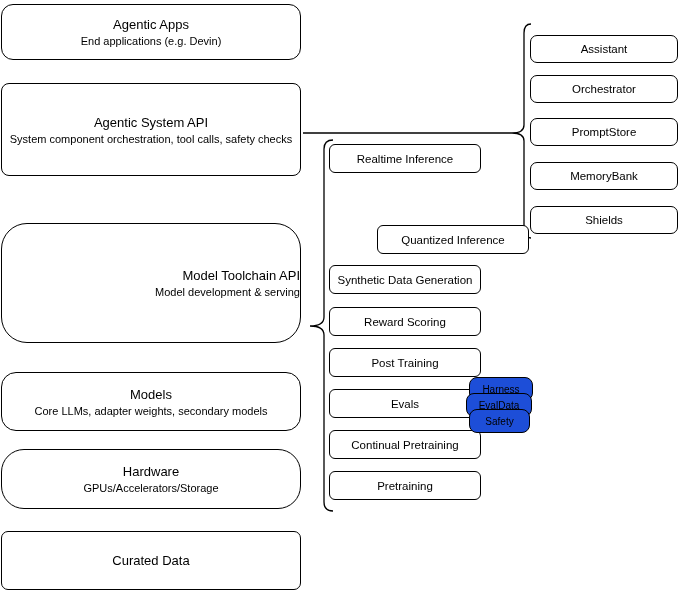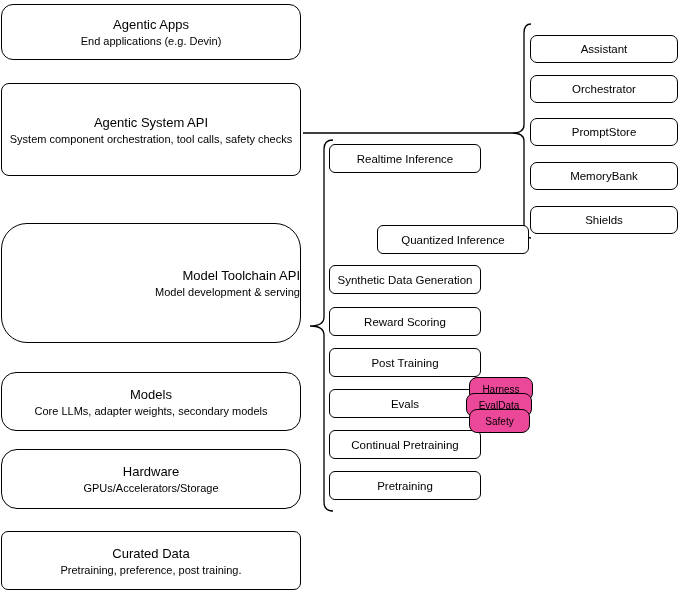--- a/index.html
+++ b/index.html
@@ -90,7 +90,7 @@
     box-sizing: border-box;
     border: 1px solid #000;
     border-radius: 8px;
-    background: #ec4899;
+    background: #1d4ed8;
     height: 24px;
     display: flex;
     align-items: center;

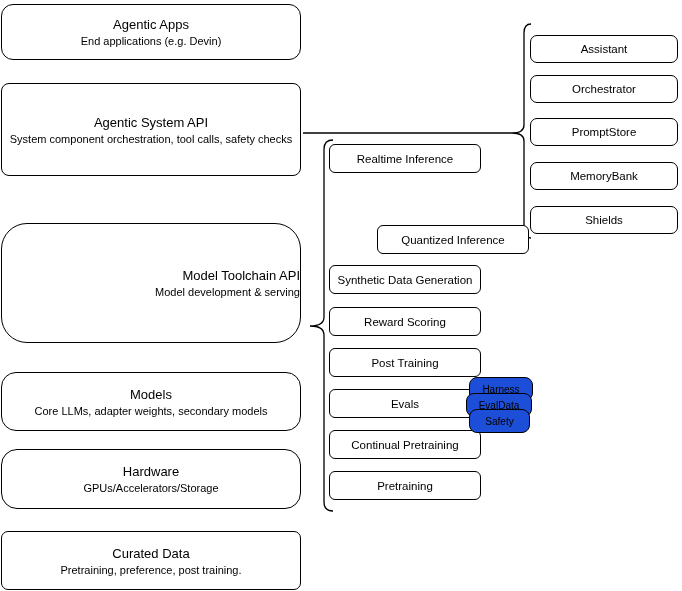--- a/index.html
+++ b/index.html
@@ -33,7 +33,7 @@
   #lbox-1 { top: 83px;  height: 93px; border-radius: 8px; }
   #lbox-2 { top: 223px; height: 120px; border-radius: 26px; align-items: flex-end; }
   #lbox-3 { top: 372px; height: 59px;  border-radius: 15px; }
-  #lbox-4 { top: 449px; height: 60px;  border-radius: 16px; }
+  #lbox-4 { top: 449px; height: 60px;  border-radius: 23px; }
   #lbox-5 { top: 531px; height: 59px;  border-radius: 7px; }
 
   

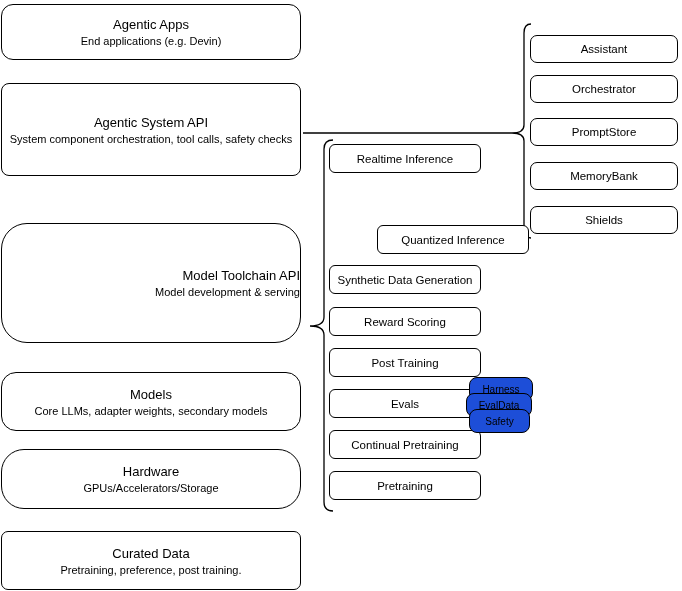--- a/index.html
+++ b/index.html
@@ -146,7 +146,6 @@
   </div>
   <div class="lbox" id="lbox-5">
     <div class="title">Curated Data</div>
-    <div class="sub">Pretraining, preference, post training.</div>
   </div>
 
   <div class="mbox" id="mbox-0">Realtime Inference</div>

